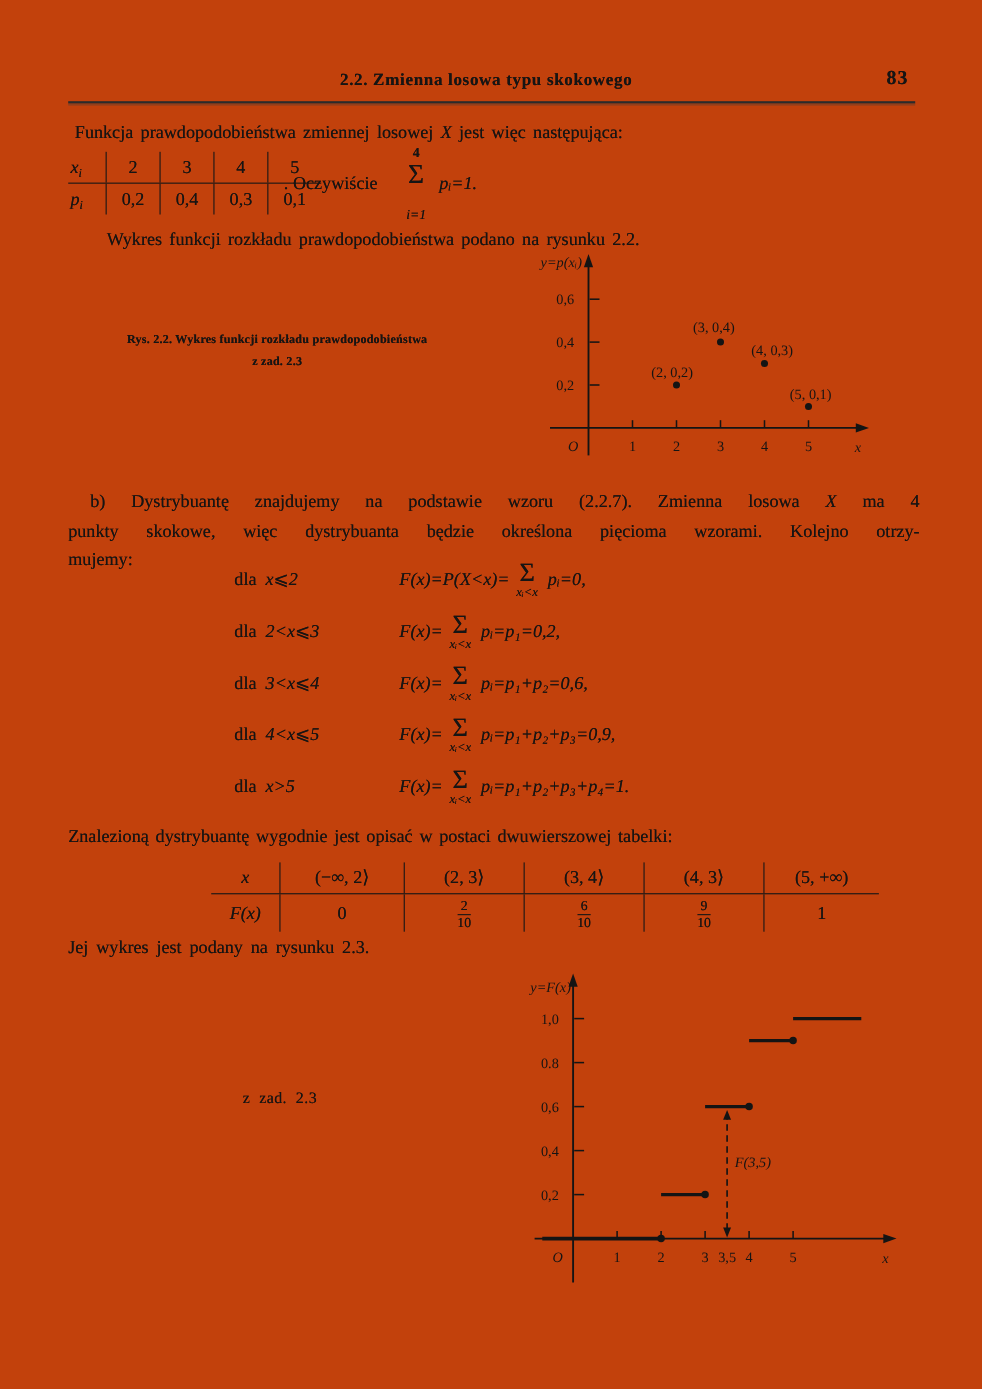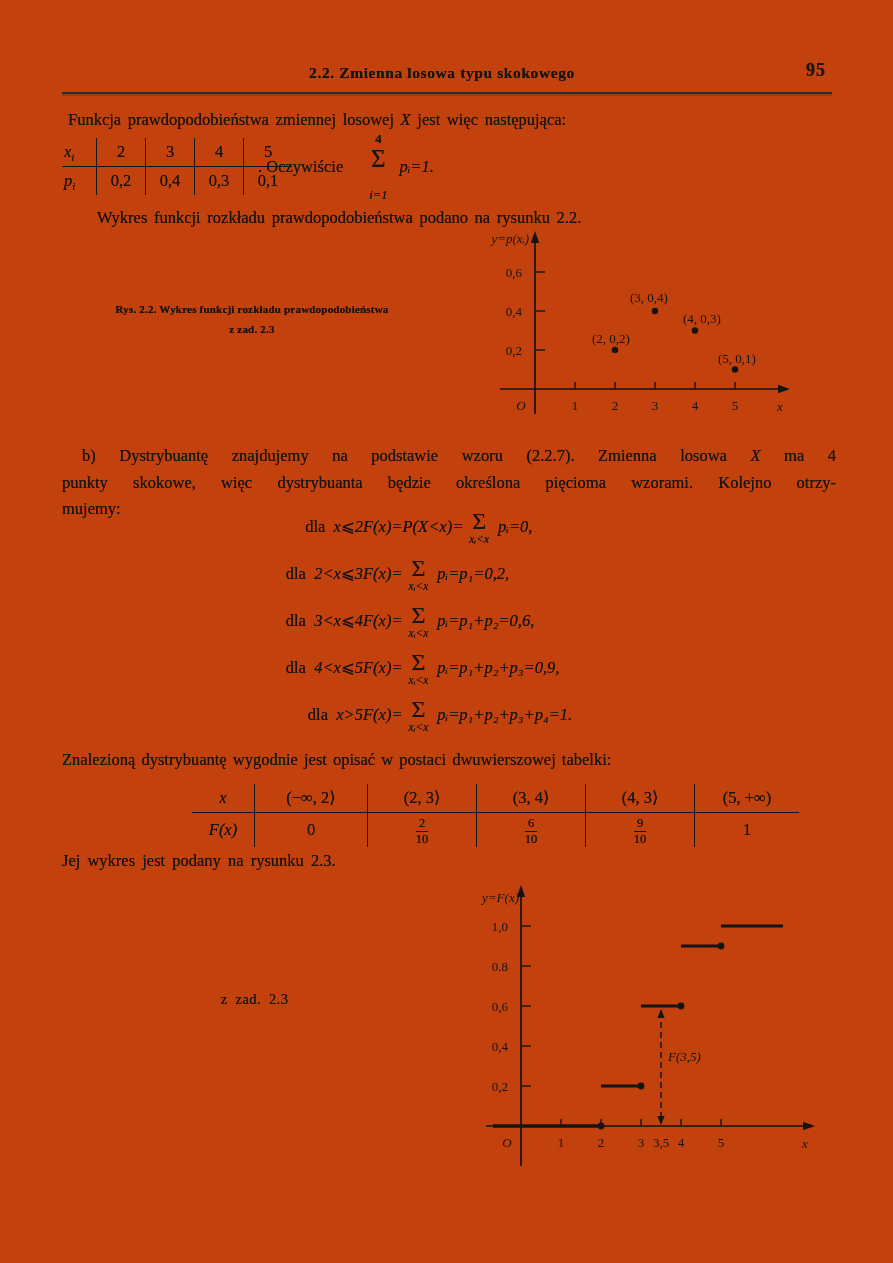--- a/index.html
+++ b/index.html
@@ -70,7 +70,7 @@
 <div class="page">
 
   <div class="abs hdr-title ink">2.2. Zmienna losowa typu skokowego</div>
-  <div class="abs hdr-num ink">95</div>
+  <div class="abs hdr-num ink">83</div>
   <div class="abs hdr-rule"></div>
 
   <p class="abs intro ink" style="margin:0;"><span>Funkcja prawdopodobieństwa zmiennej losowej </span><i>X</i><span> jest więc następująca:</span></p>

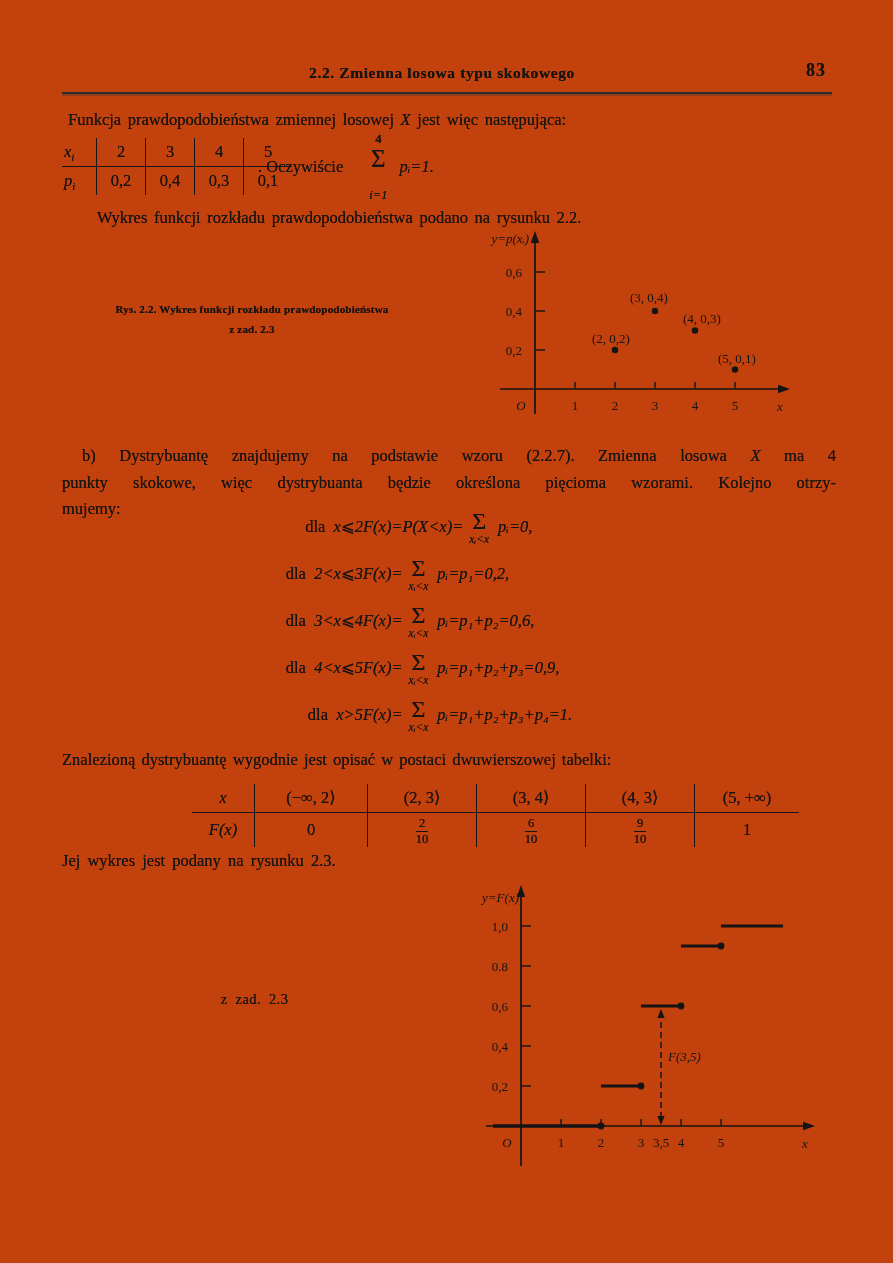--- a/index.html
+++ b/index.html
@@ -45,7 +45,7 @@
   
   .formulas{left:213px;top:508px;display:flex;flex-direction:column;gap:9px;}
   .fline{display:flex;align-items:center;height:38px;}
-  .cond{width:150px;text-align:right;}
+  .cond{width:150px;}
   .sumstack2{display:inline-flex;flex-direction:column;align-items:center;line-height:1;margin:0 6px;}
   .sig2{font-size:24px;}
   .sub2{font-size:11.5px;font-style:italic;margin-top:1px;}

